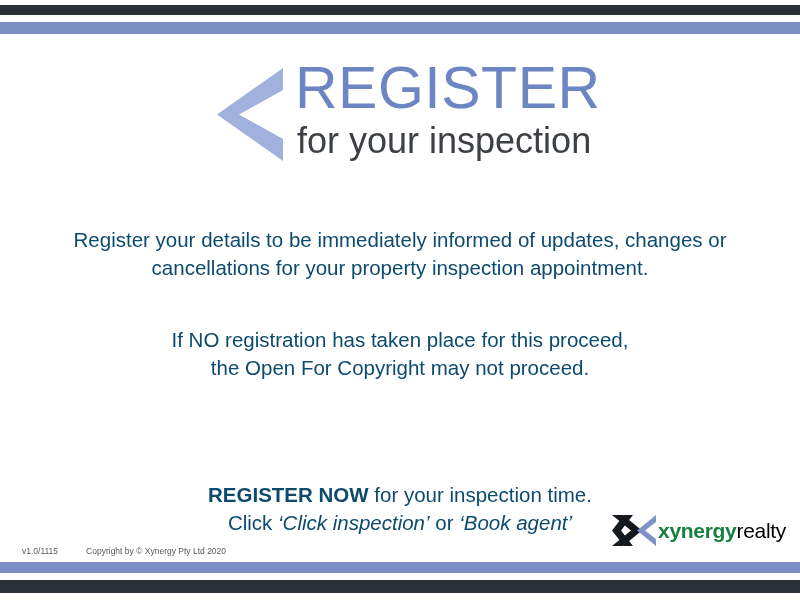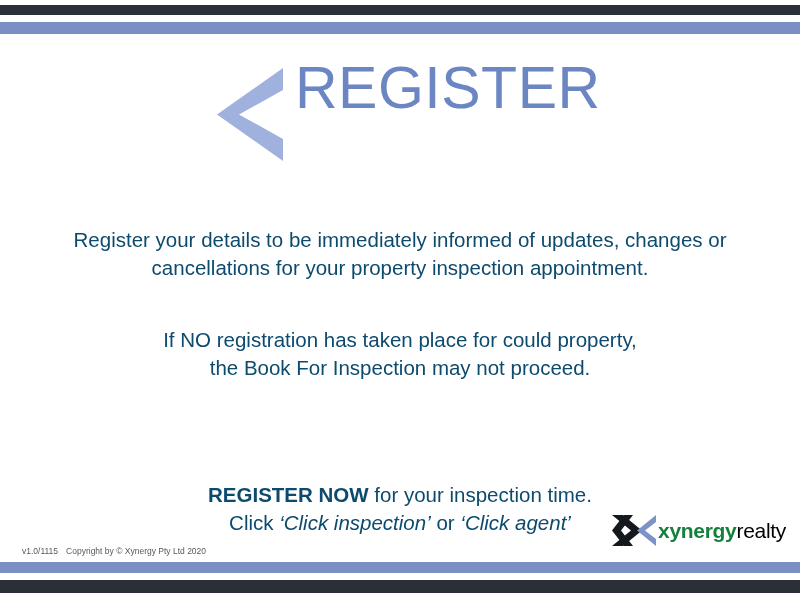--- a/index.html
+++ b/index.html
@@ -154,6 +154,7 @@
     </span>
     <div class="title-block">
       <div class="title-main">REGISTER</div>
+      <div class="title-sub">for your inspection</div>
     </div>
   </div>
 </div>

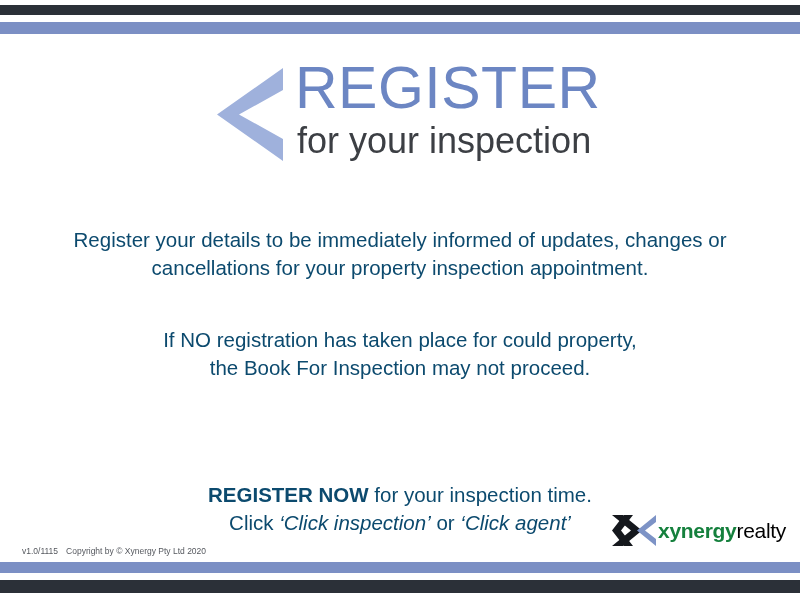--- a/index.html
+++ b/index.html
@@ -169,7 +169,7 @@
   <div class="gap-1"></div>
 
   <p class="para">
-    <span class="ln">If NO registration has taken place for could property,</span>
+    <span class="ln">If NO registration has taken place for this proceed,</span>
     <span class="ln">the Book For Inspection may not proceed.</span>
   </p>
 

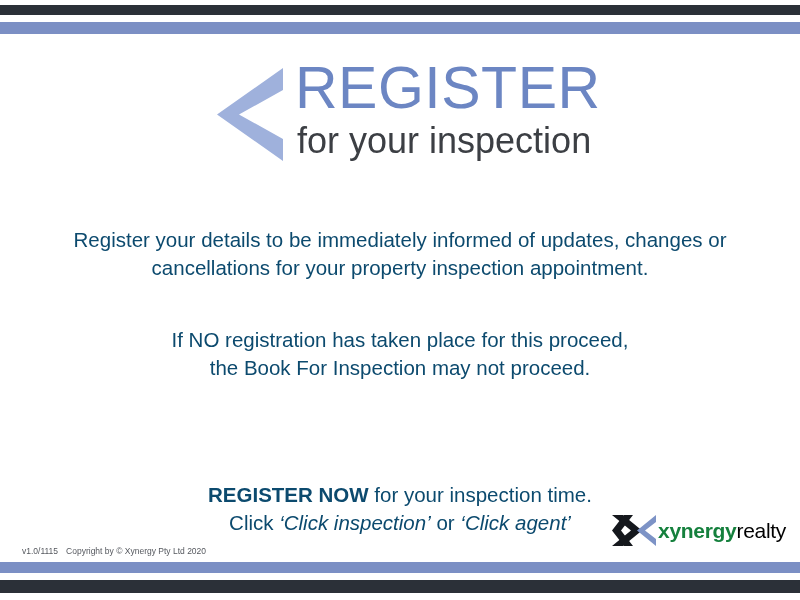--- a/index.html
+++ b/index.html
@@ -170,7 +170,7 @@
 
   <p class="para">
     <span class="ln">If NO registration has taken place for this proceed,</span>
-    <span class="ln">the Book For Inspection may not proceed.</span>
+    <span class="ln">the Open For Copyright may not proceed.</span>
   </p>
 
   <div class="gap-2"></div>

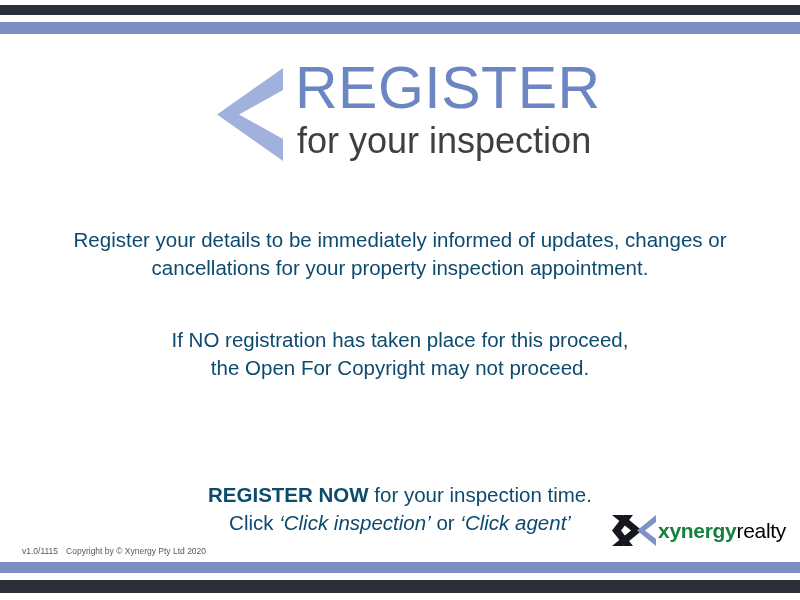--- a/index.html
+++ b/index.html
@@ -180,7 +180,7 @@
 
   <p class="para">
     <span class="ln"><span class="strong">REGISTER NOW</span><span> for your inspection time.</span></span>
-    <span class="ln"><span>Click </span><span class="ital">‘Click inspection’</span><span> or </span><span class="ital">‘Click agent’</span></span>
+    <span class="ln"><span>Click </span><span class="ital">‘Click inspection’</span><span> or </span><span class="ital">‘Book agent’</span></span>
   </p>
 
 </div>

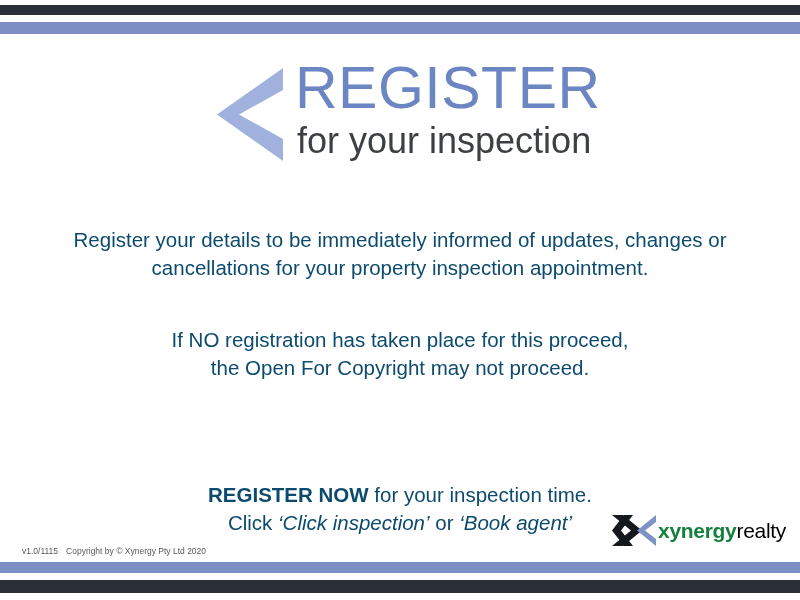--- a/index.html
+++ b/index.html
@@ -137,7 +137,7 @@
     color: #55585e;
     white-space: nowrap;
   }
-  .footer .fver { margin-right: 8px; }
+  .footer .fver { margin-right: 28px; }
 </style>
 </head>
 <body>

